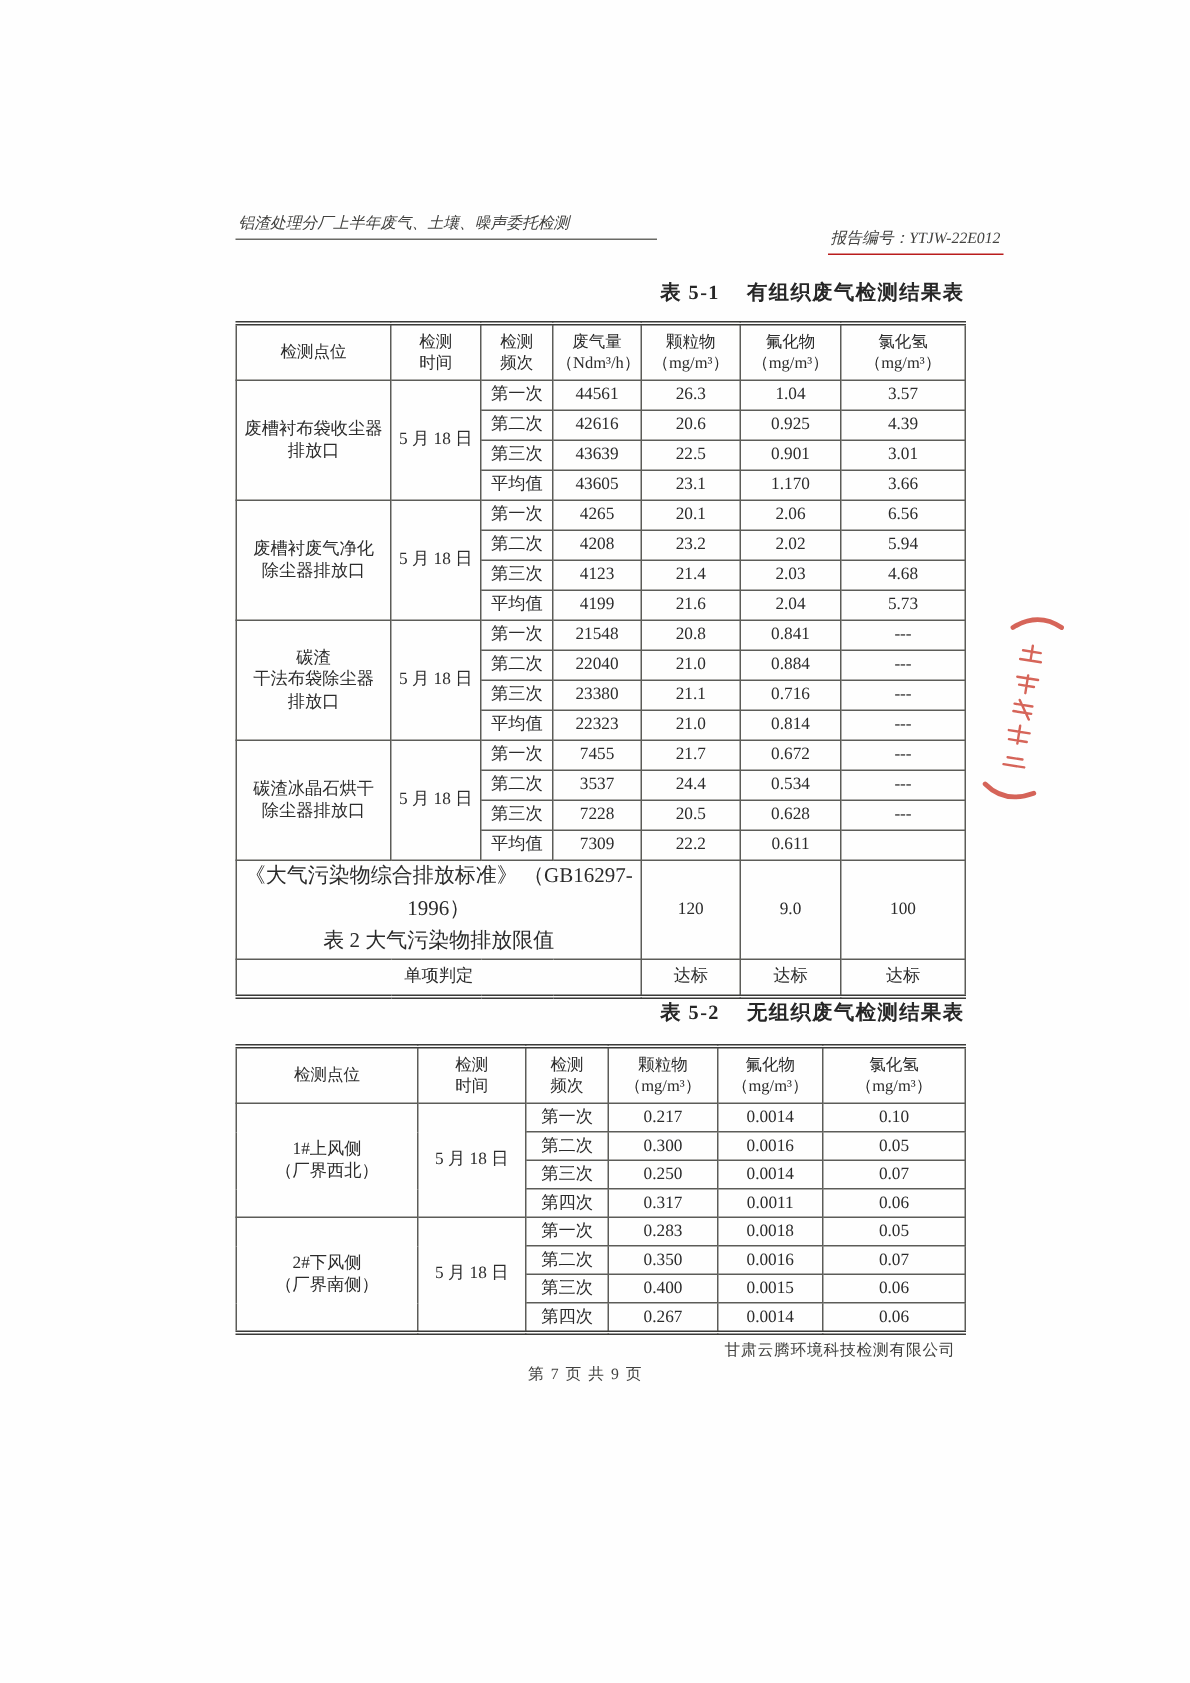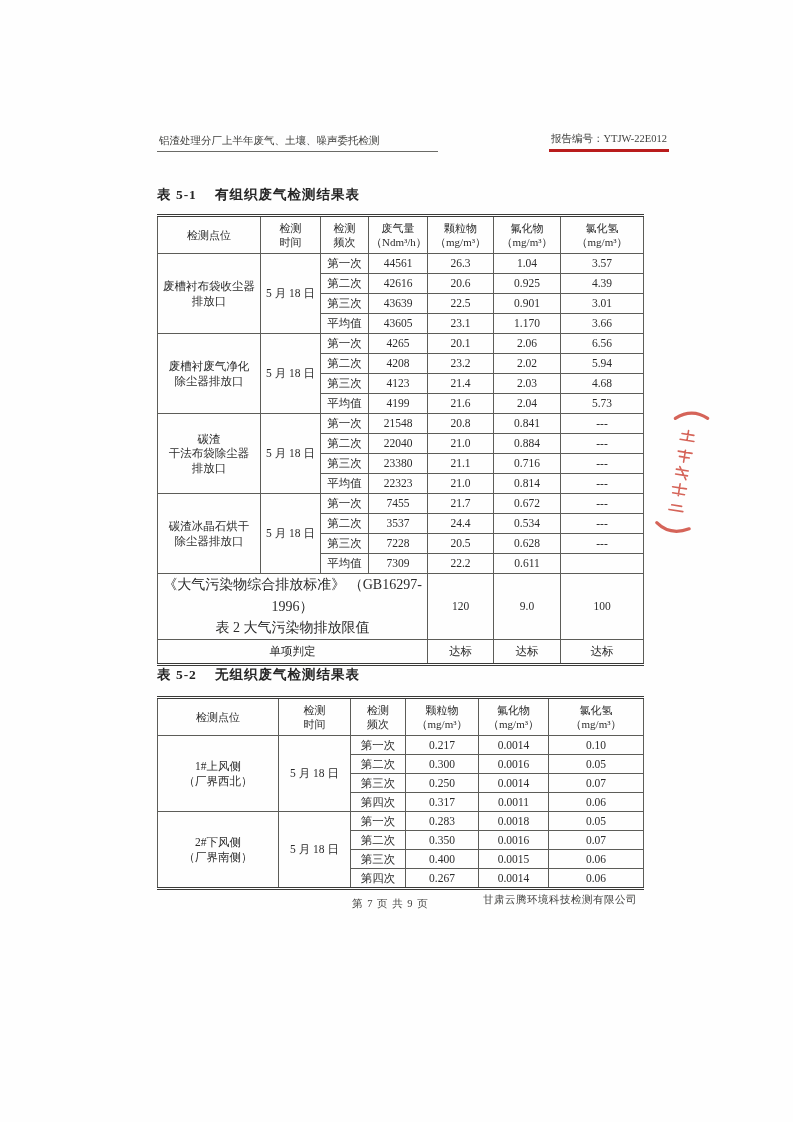--- a/index.html
+++ b/index.html
@@ -8,7 +8,7 @@
 
   
   .doc-header{position:absolute;left:157px;top:132px;width:512px;display:flex;
-              justify-content:space-between;align-items:flex-end;font-size:10.5px;color:#41413f;}
+              justify-content:space-between;align-items:center;font-size:10.5px;color:#41413f;font-style:italic;}
   .doc-header .hleft{border-bottom:1px solid #6a6a66;padding:0 58px 3px 2px;}
   .doc-header .hright{border-bottom:3px solid #b91c1c;padding:0 2px 3px 2px;}
 

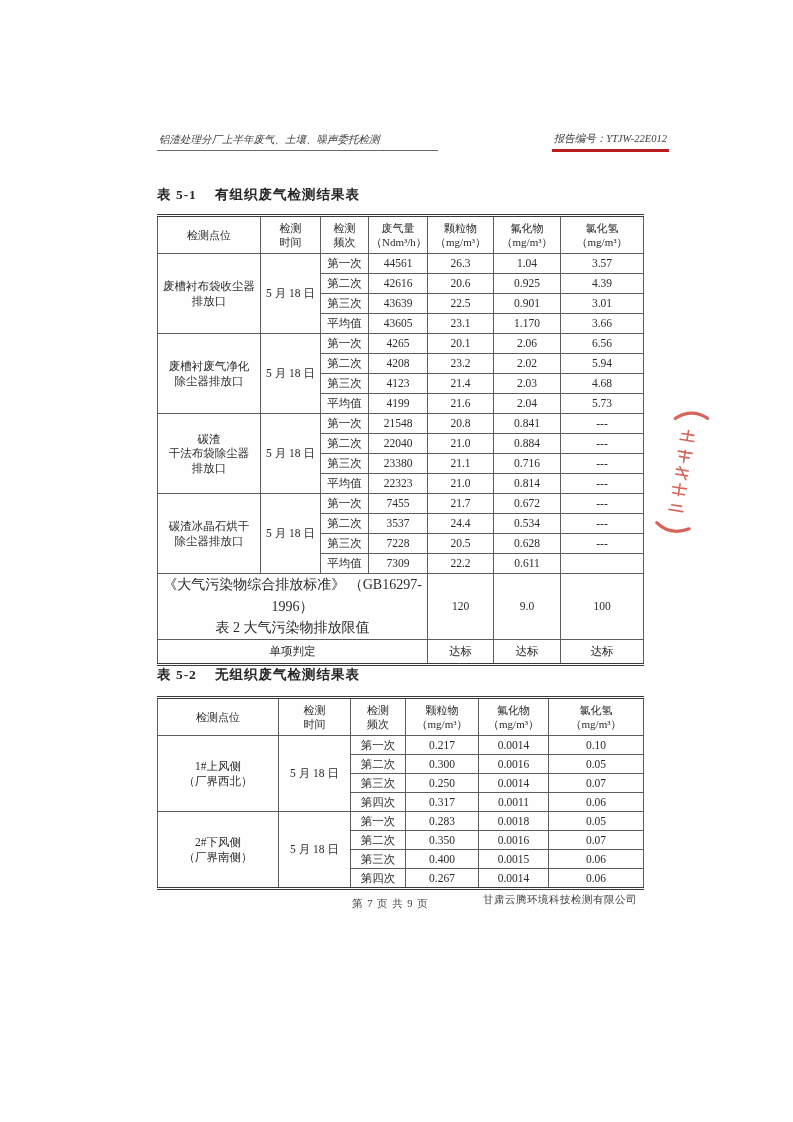--- a/index.html
+++ b/index.html
@@ -10,7 +10,7 @@
   .doc-header{position:absolute;left:157px;top:132px;width:512px;display:flex;
               justify-content:space-between;align-items:center;font-size:10.5px;color:#41413f;font-style:italic;}
   .doc-header .hleft{border-bottom:1px solid #6a6a66;padding:0 58px 3px 2px;}
-  .doc-header .hright{border-bottom:3px solid #b91c1c;padding:0 2px 3px 2px;}
+  .doc-header .hright{border-bottom:1px solid #b91c1c;padding:0 2px 3px 2px;margin-top:20px;}
 
   
   .tbl-title{position:absolute;left:157px;width:486px;text-align:left;

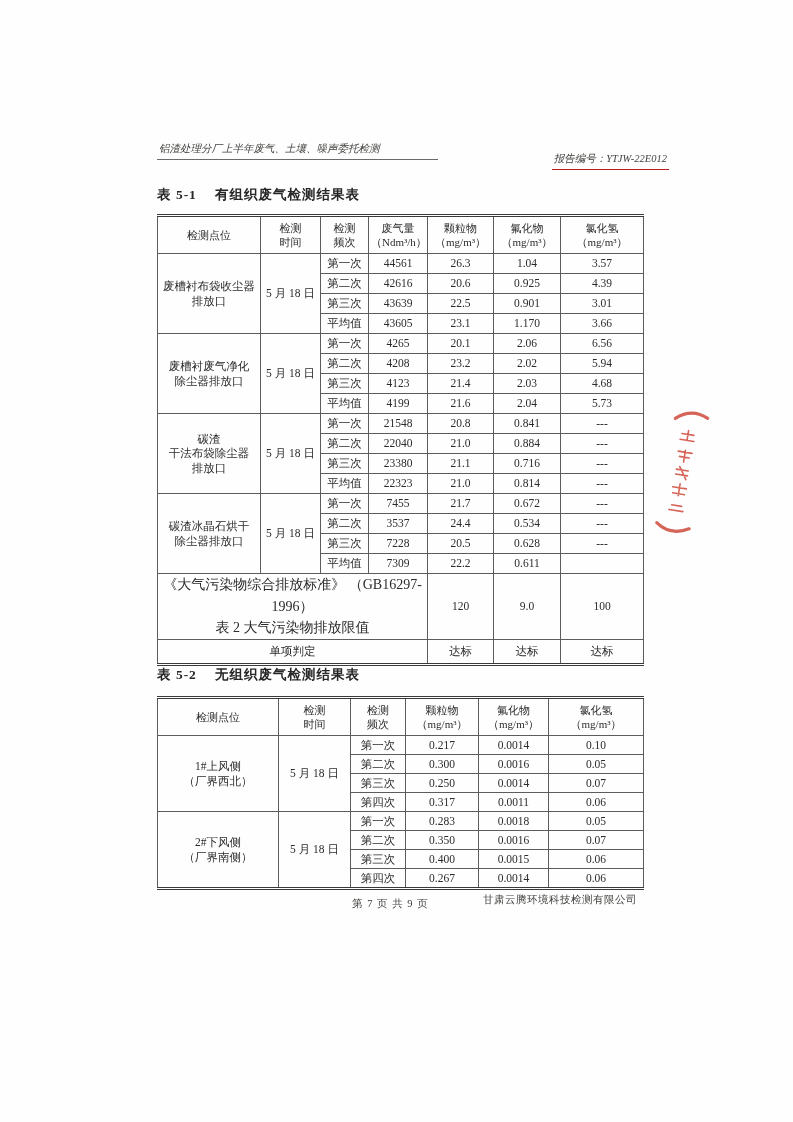--- a/index.html
+++ b/index.html
@@ -13,7 +13,7 @@
   .doc-header .hright{border-bottom:1px solid #b91c1c;padding:0 2px 3px 2px;margin-top:20px;}
 
   
-  .tbl-title{position:absolute;left:157px;width:486px;text-align:left;
+  .tbl-title{position:absolute;left:157px;width:486px;text-align:right;
              font-weight:bold;font-size:13.5px;color:#262626;letter-spacing:1px;}
   .tbl-title .tnum{margin-right:18px;}
   #title1{top:186px;}

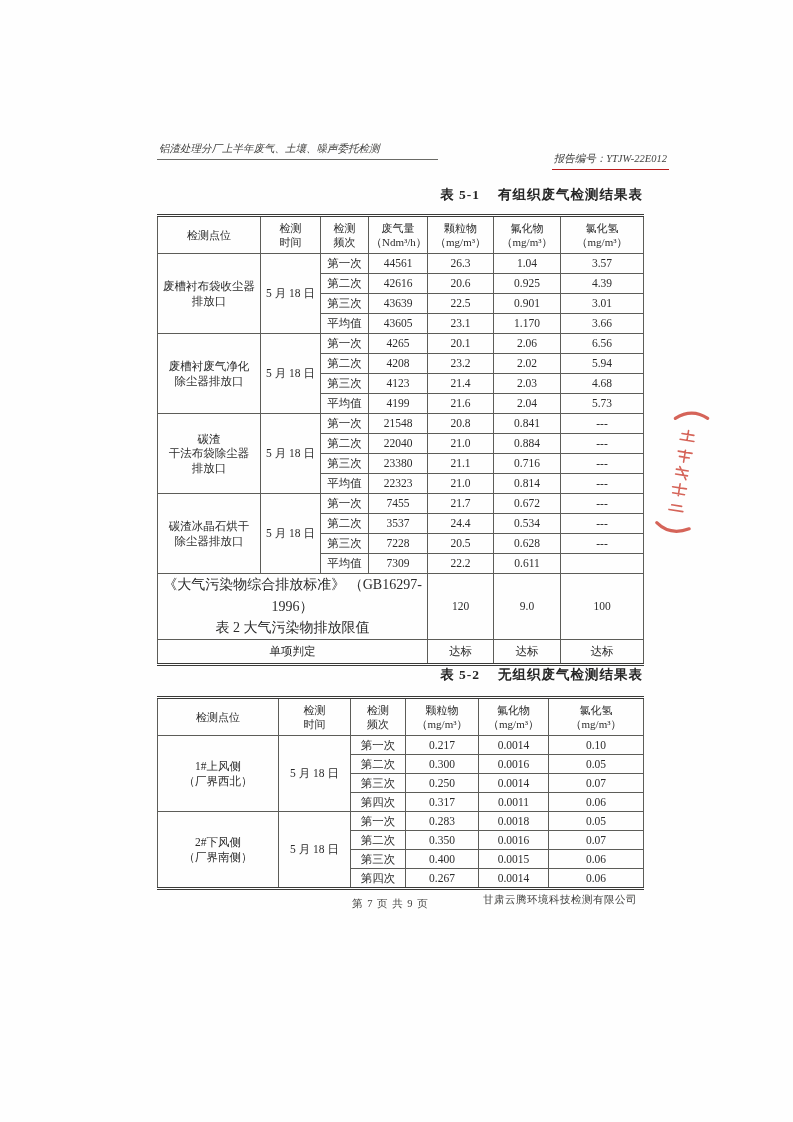--- a/index.html
+++ b/index.html
@@ -36,7 +36,7 @@
 
   
   .doc-footer{position:absolute;top:893px;left:0;width:793px;font-size:10.5px;color:#41413f;}
-  .doc-footer .fpage{position:absolute;left:352px;top:4px;letter-spacing:1px;}
+  .doc-footer .fpage{position:absolute;left:352px;top:16px;letter-spacing:1px;}
   .doc-footer .fcompany{position:absolute;left:483px;top:0;letter-spacing:0.5px;}
 
   

